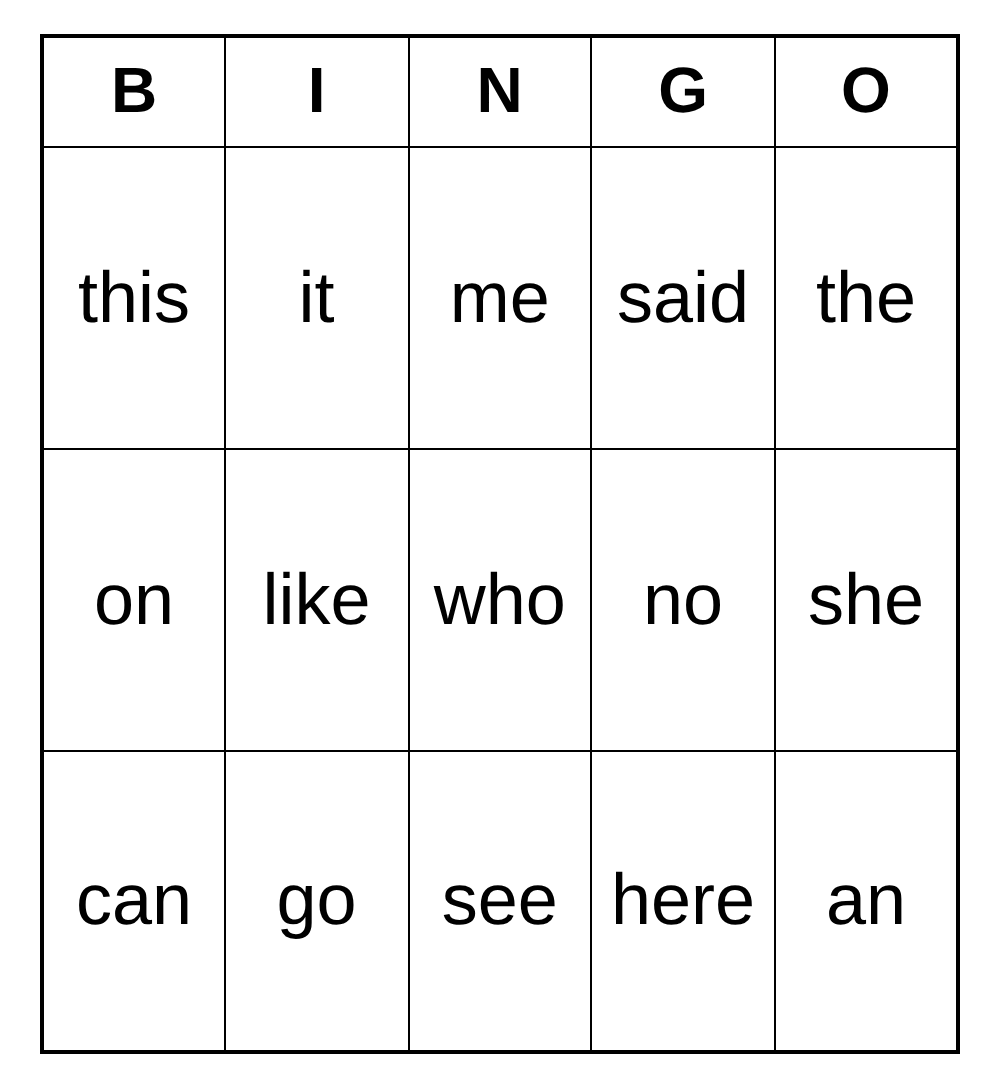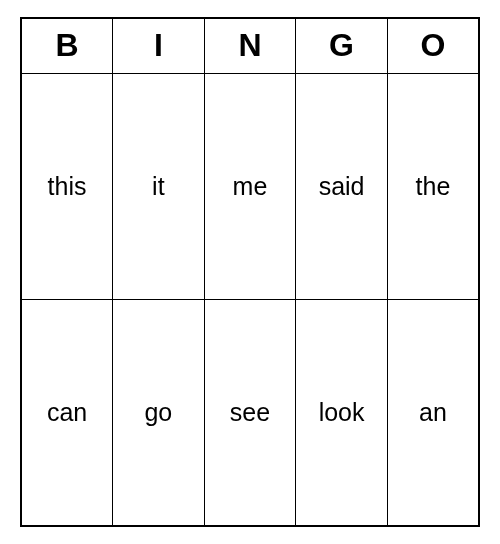--- a/index.html
+++ b/index.html
@@ -29,7 +29,7 @@
       border: 1.5px solid #000;
       text-align: center;
       vertical-align: middle;
-      font-size: 25px;
+      font-size: 36px;
       width: 92px;
       height: 85px;
     }

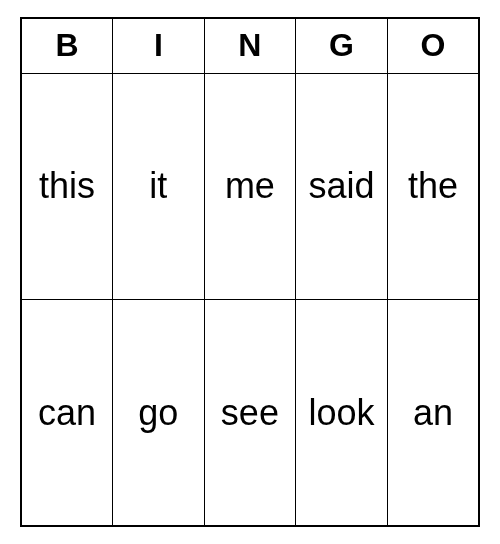--- a/index.html
+++ b/index.html
@@ -62,6 +62,13 @@
         <td>the</td>
       </tr>
       <tr>
+        <td>on</td>
+        <td>like</td>
+        <td>who</td>
+        <td>no</td>
+        <td>she</td>
+      </tr>
+      <tr>
         <td>can</td>
         <td>go</td>
         <td>see</td>

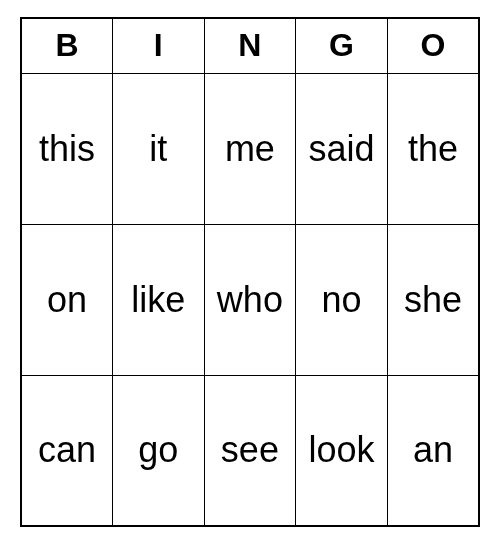--- a/index.html
+++ b/index.html
@@ -72,7 +72,7 @@
         <td>can</td>
         <td>go</td>
         <td>see</td>
-        <td>look</td>
+        <td>here</td>
         <td>an</td>
       </tr>
     </tbody>

